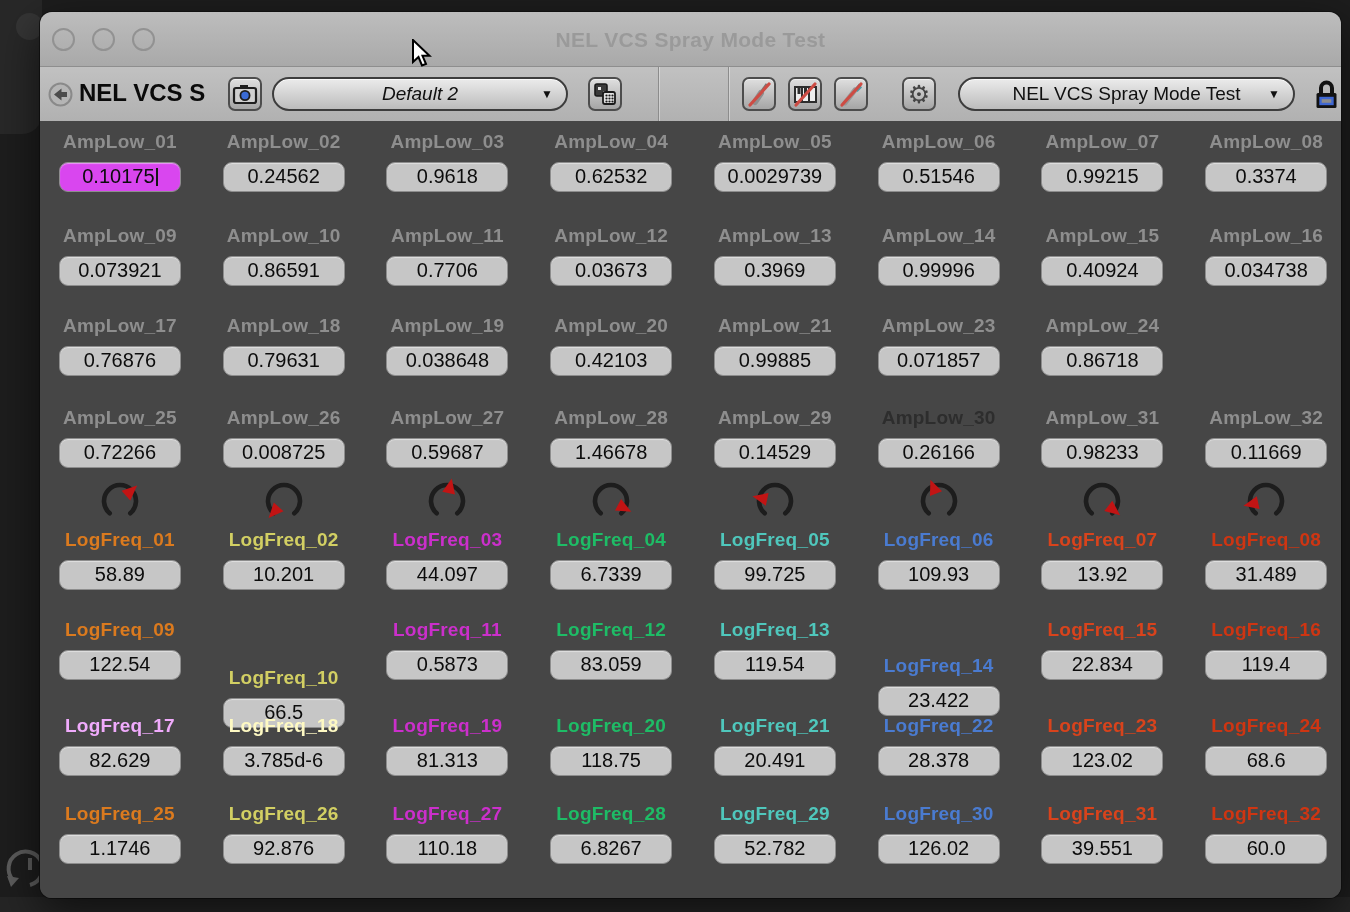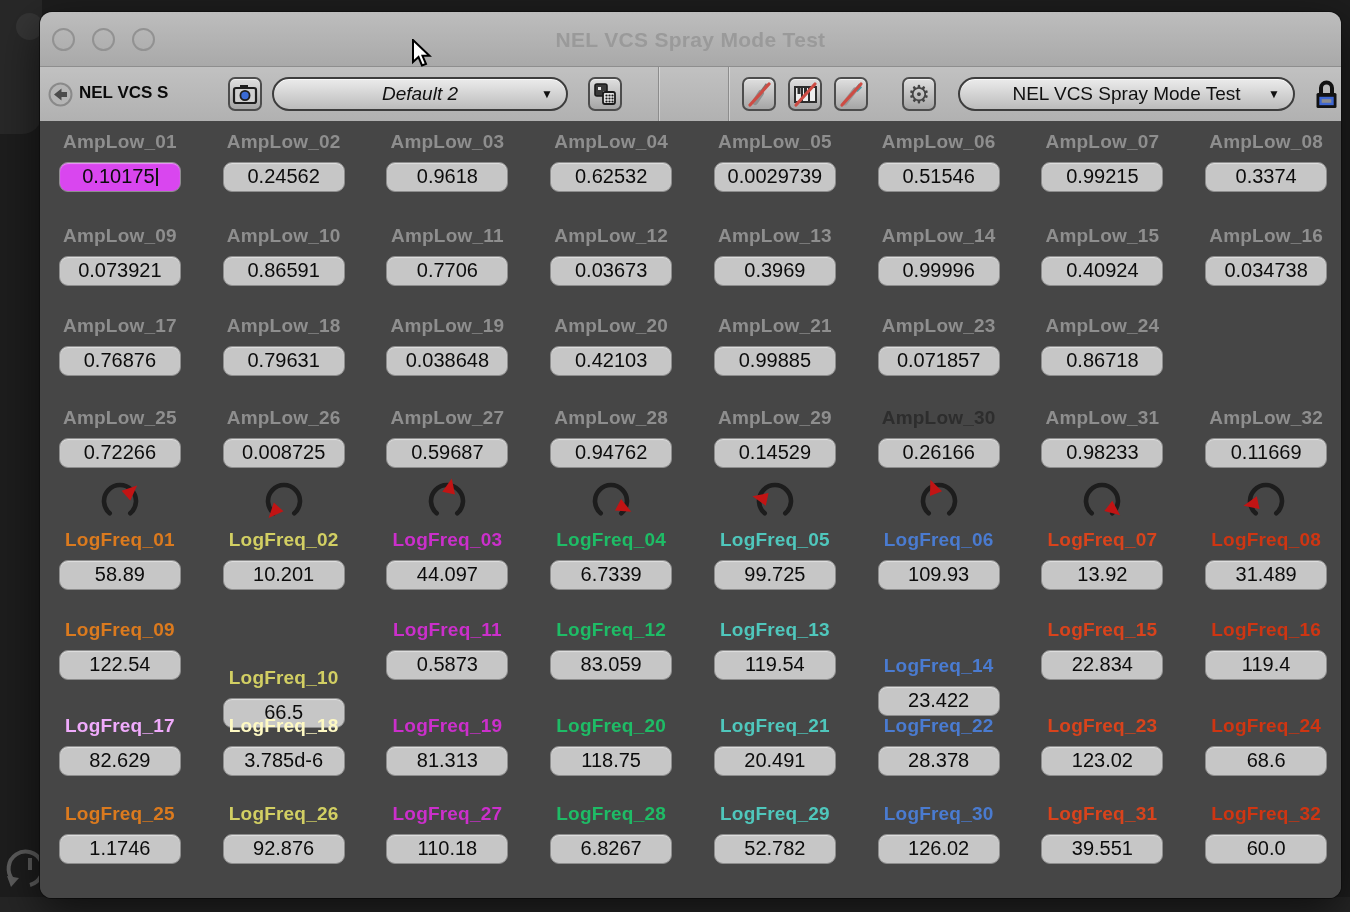--- a/index.html
+++ b/index.html
@@ -37,7 +37,7 @@
 
   .back { position:absolute; left:8px; top:15px; width:25px; height:25px; }
   .plugin-label { position:absolute; left:39px; top:0; line-height:52px;
-    font-size:17px; font-weight:bold; color:#0a0a0a; }
+    font-size:24px; font-weight:bold; color:#0a0a0a; }
 
   .tb-btn { position:absolute; top:10px; width:34px; height:34px; border-radius:7px;
     border:2px solid #4d4d4d; background:linear-gradient(#dfdfdf,#a5a5a5);

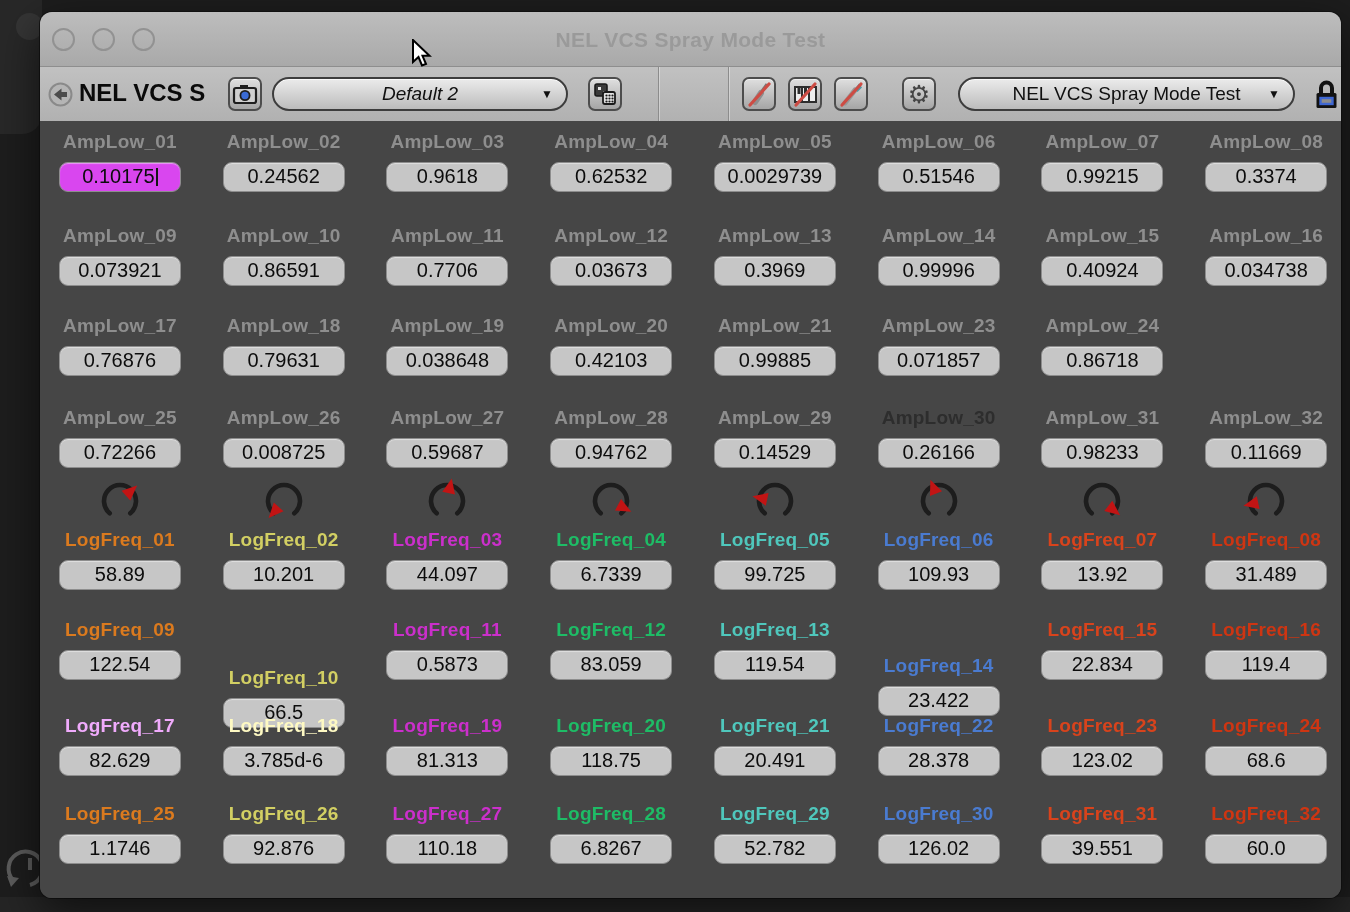--- a/index.html
+++ b/index.html
@@ -226,7 +226,7 @@
         <div class="cell"><div class="plabel amp">AmpLow_25</div><div class="vbox">0.72266</div></div>
         <div class="cell"><div class="plabel amp">AmpLow_26</div><div class="vbox">0.008725</div></div>
         <div class="cell"><div class="plabel amp">AmpLow_27</div><div class="vbox">0.59687</div></div>
-        <div class="cell"><div class="plabel amp">AmpLow_28</div><div class="vbox">0.94762</div></div>
+        <div class="cell"><div class="plabel amp">AmpLow_28</div><div class="vbox">1.46678</div></div>
         <div class="cell"><div class="plabel amp">AmpLow_29</div><div class="vbox">0.14529</div></div>
         <div class="cell"><div class="plabel amp active">AmpLow_30</div><div class="vbox">0.26166</div></div>
         <div class="cell"><div class="plabel amp">AmpLow_31</div><div class="vbox">0.98233</div></div>

